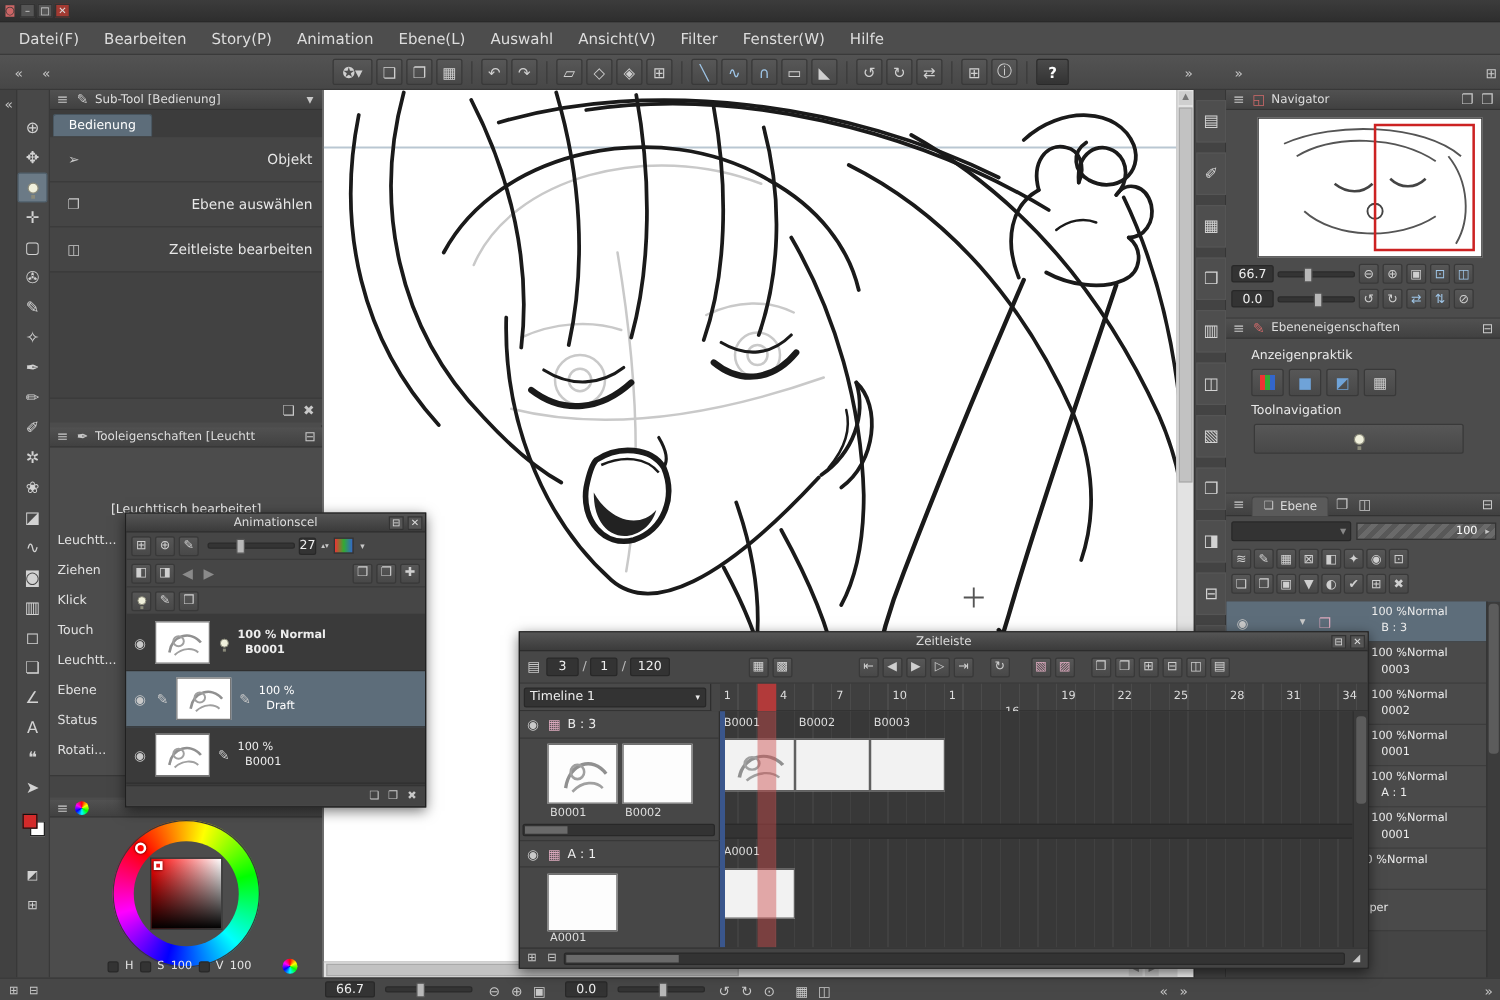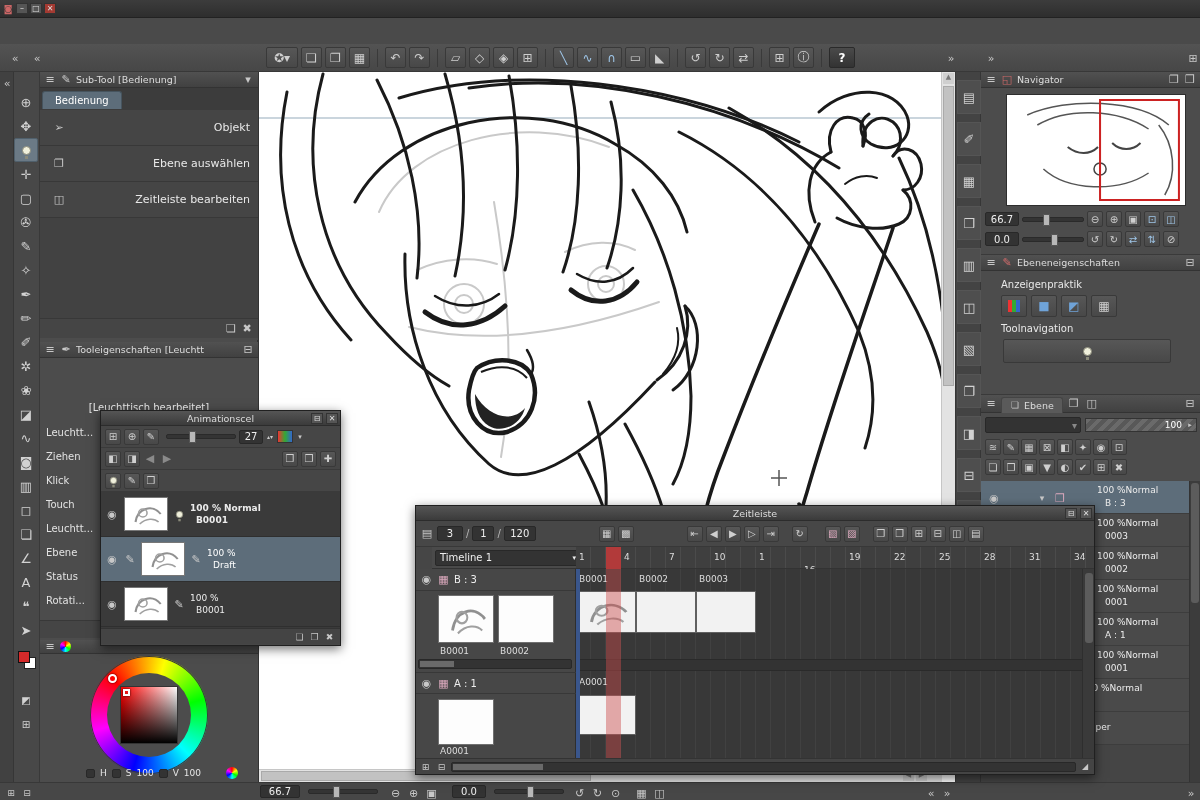--- a/index.html
+++ b/index.html
@@ -58,6 +58,18 @@
     <span class="wbtn" style="position:static;margin-right:3px;background:#a33a32;">✕</span>
   </div>
 
+  <div class="abs fr" style="left:0;top:18px;width:1200px;height:26px;background:#4d4d4d;border-bottom:1px solid #3a3a3a;padding-left:6px;gap:2px;">
+    <span style="padding:4px 9px;font-size:12px;">Datei(F)</span>
+    <span style="padding:4px 9px;font-size:12px;">Bearbeiten</span>
+    <span style="padding:4px 9px;font-size:12px;">Story(P)</span>
+    <span style="padding:4px 9px;font-size:12px;">Animation</span>
+    <span style="padding:4px 9px;font-size:12px;">Ebene(L)</span>
+    <span style="padding:4px 9px;font-size:12px;">Auswahl</span>
+    <span style="padding:4px 9px;font-size:12px;">Ansicht(V)</span>
+    <span style="padding:4px 9px;font-size:12px;">Filter</span>
+    <span style="padding:4px 9px;font-size:12px;">Fenster(W)</span>
+    <span style="padding:4px 9px;font-size:12px;">Hilfe</span>
+  </div>
 
   <div class="abs" style="left:0;top:44px;width:1200px;height:28px;background:linear-gradient(#535353,#474747);border-bottom:1px solid #383838;">
     <span class="i" style="position:absolute;left:6px;top:5px;">«</span>

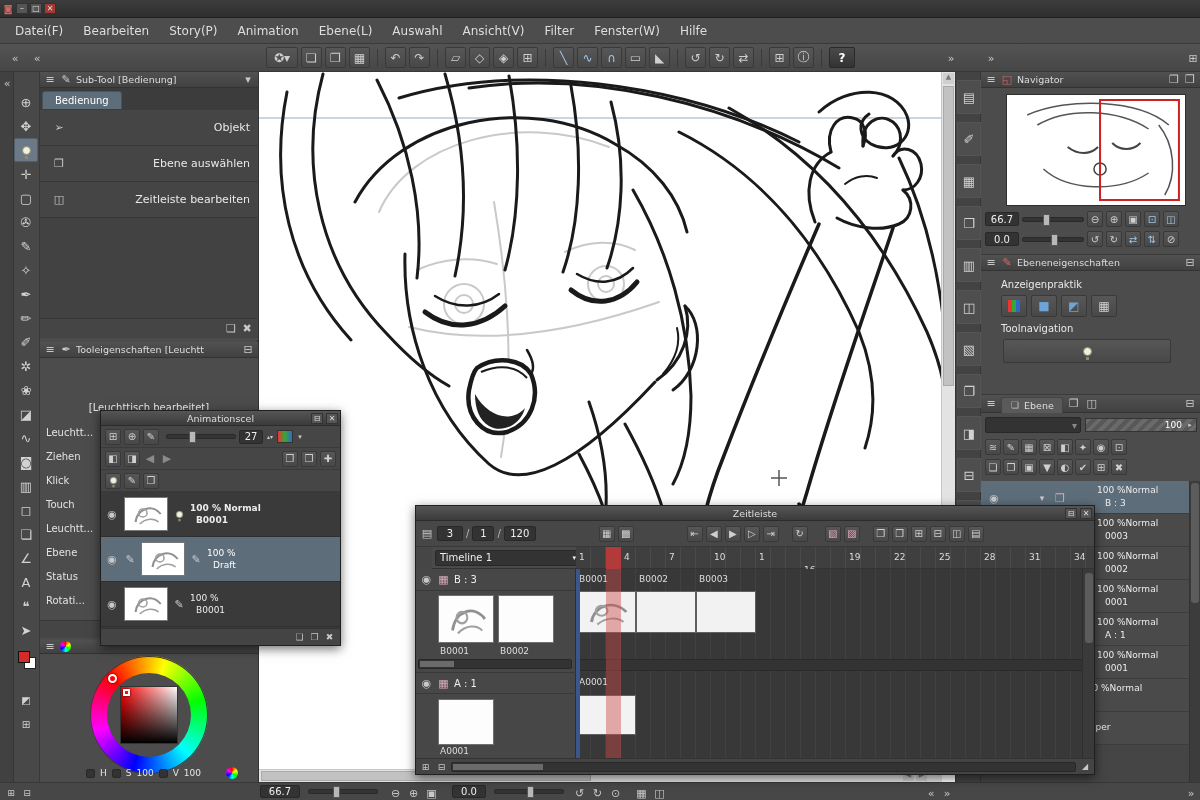--- a/index.html
+++ b/index.html
@@ -564,7 +564,7 @@
       <span class="groove" style="width:70px;margin-left:4px;">
           <span class="handle" style="left:22px;"></span>
         </span>
-      <span class="inset" style="width:24px;height:14px;text-align:right;">27</span>
+      <span class="inset" style="width:14px;height:14px;text-align:right;">27</span>
       <span class="i" style="width:8px;font-size:6px;flex-direction:column;">▴▾</span>
       <span style="width:16px;height:13px;background:linear-gradient(90deg,#e33,#3a3,#36c);border:1px solid #333;display:inline-block;"></span>
       <span class="i" style="width:8px;font-size:7px;">▾</span>

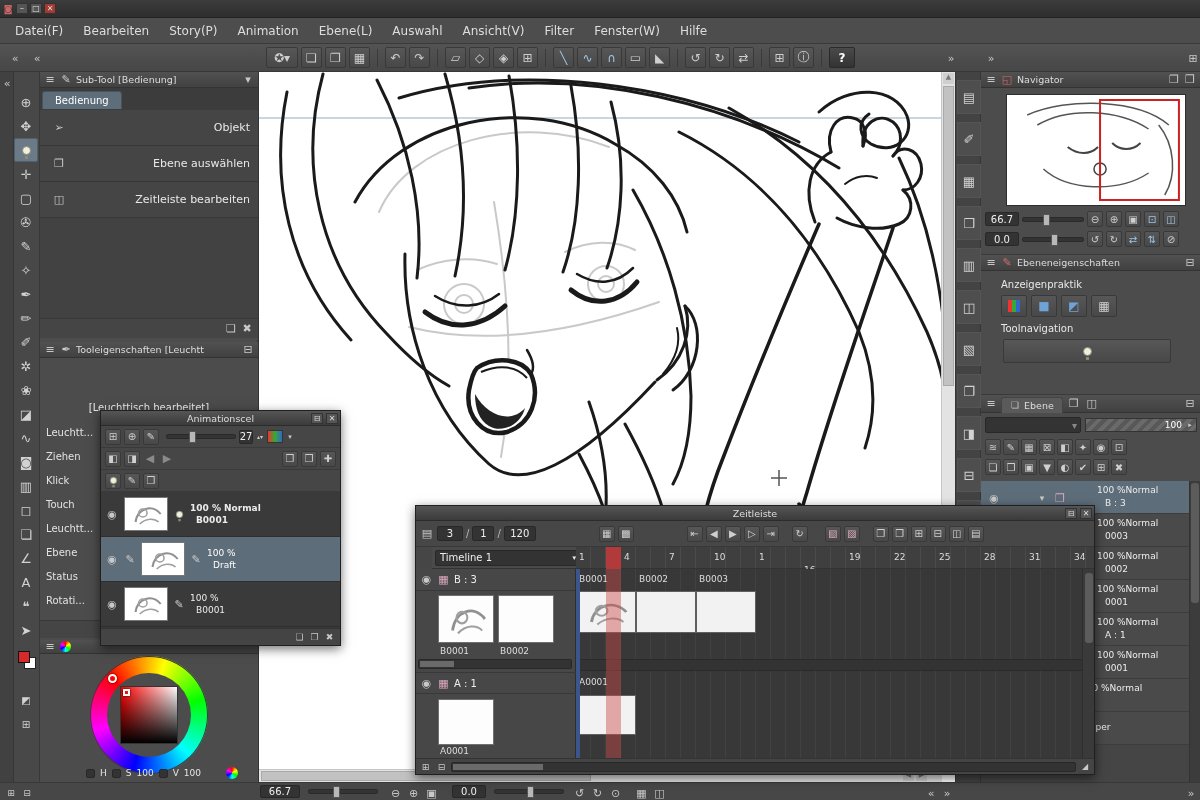--- a/index.html
+++ b/index.html
@@ -676,7 +676,7 @@
     </div>
 
     <div class="abs" style="left:0;top:41px;width:678px;height:22px;">
-      <div class="fr" style="position:absolute;left:0;top:0;width:153px;height:22px;background:#4a4a4a;border-bottom:1px solid #333;border-right:1px solid #2e2e2e;padding:0 3px;gap:3px;margin-left:16px;">
+      <div class="fr" style="position:absolute;left:0;top:0;width:153px;height:22px;background:#4a4a4a;border-bottom:1px solid #333;border-right:1px solid #2e2e2e;padding:0 3px;gap:3px;">
         <span class="inset" style="flex:1;height:16px;justify-content:space-between;padding:0 4px;">
           <span>Timeline 1</span>
           <span style="font-size:7px;">▾</span>

